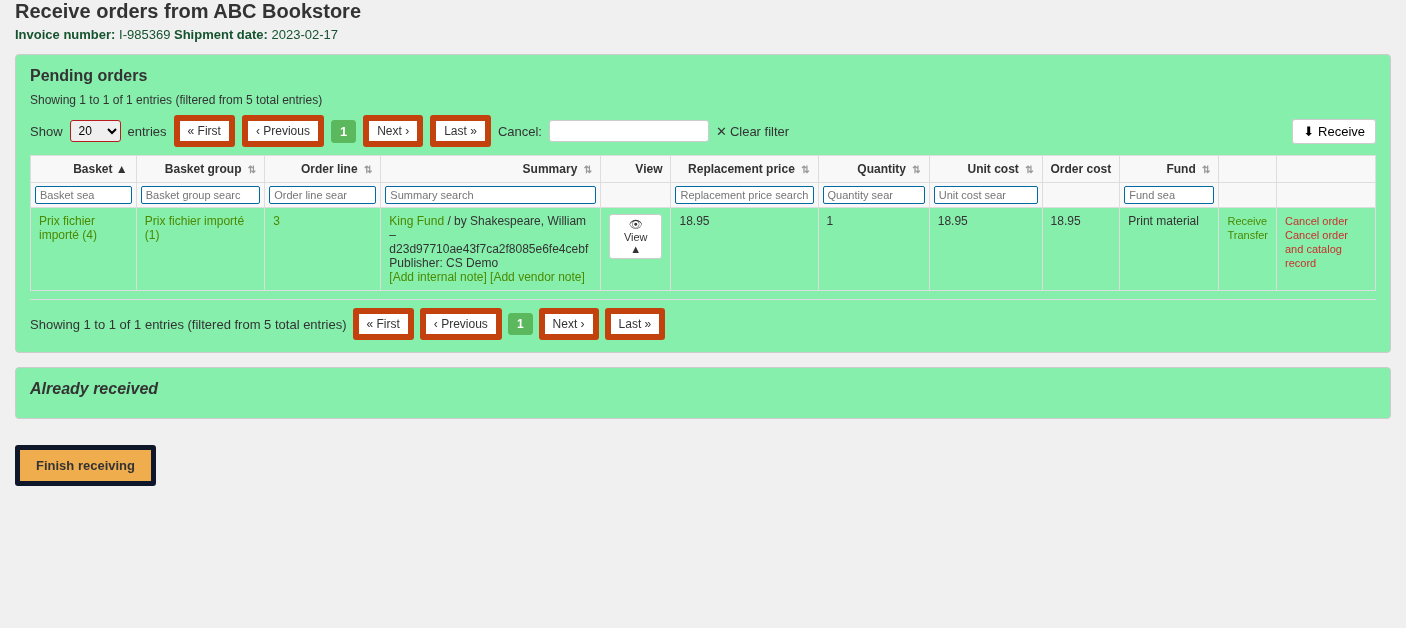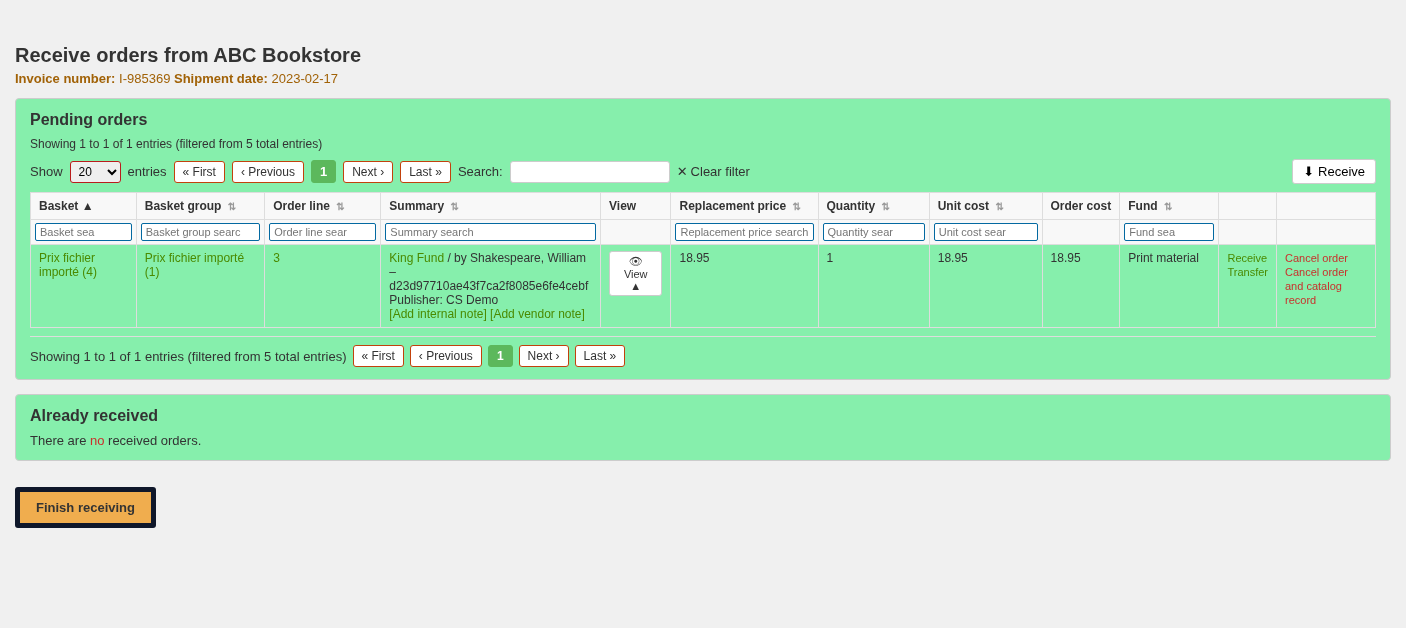--- a/index.html
+++ b/index.html
@@ -4,7 +4,7 @@
   <style>
     * { box-sizing: border-box; margin: 0; padding: 0; }
     body { font-family: Arial, sans-serif; font-size: 13px; background: #f0f0f0; color: #333; }
-    .page-wrapper { background: #f0f0f0; padding: 0 15px; margin-top: 44px; }
+    .page-wrapper { background: #f0f0f0; padding: 0 15px; }
     h1 { font-size: 20px; font-weight: bold; color: #333; margin-bottom: 4px; }
     .invoice-info { font-size: 13px; color: #a16207; margin-bottom: 12px; }
     .invoice-info strong { font-weight: bold; }

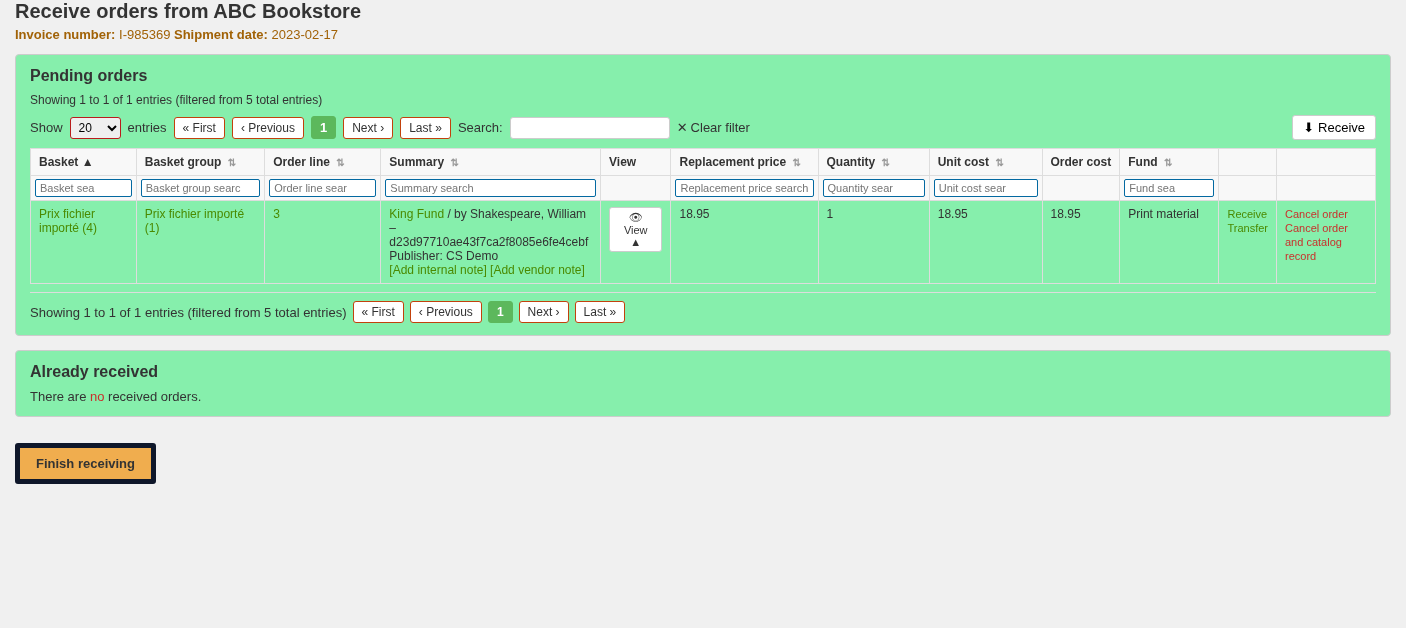--- a/index.html
+++ b/index.html
@@ -6,7 +6,7 @@
     body { font-family: Arial, sans-serif; font-size: 13px; background: #f0f0f0; color: #333; }
     .page-wrapper { background: #f0f0f0; padding: 0 15px; }
     h1 { font-size: 20px; font-weight: bold; color: #333; margin-bottom: 4px; }
-    .invoice-info { font-size: 13px; color: #a16207; margin-bottom: 12px; }
+    .invoice-info { font-size: 13px; color: #14532d; margin-bottom: 12px; }
     .invoice-info strong { font-weight: bold; }
     .section-card { background: #86efac; border: 1px solid #ccc; border-radius: 4px; padding: 12px 14px; margin-bottom: 14px; }
     .section-title { font-size: 16px; font-weight: bold; margin-bottom: 8px; color: #333; }

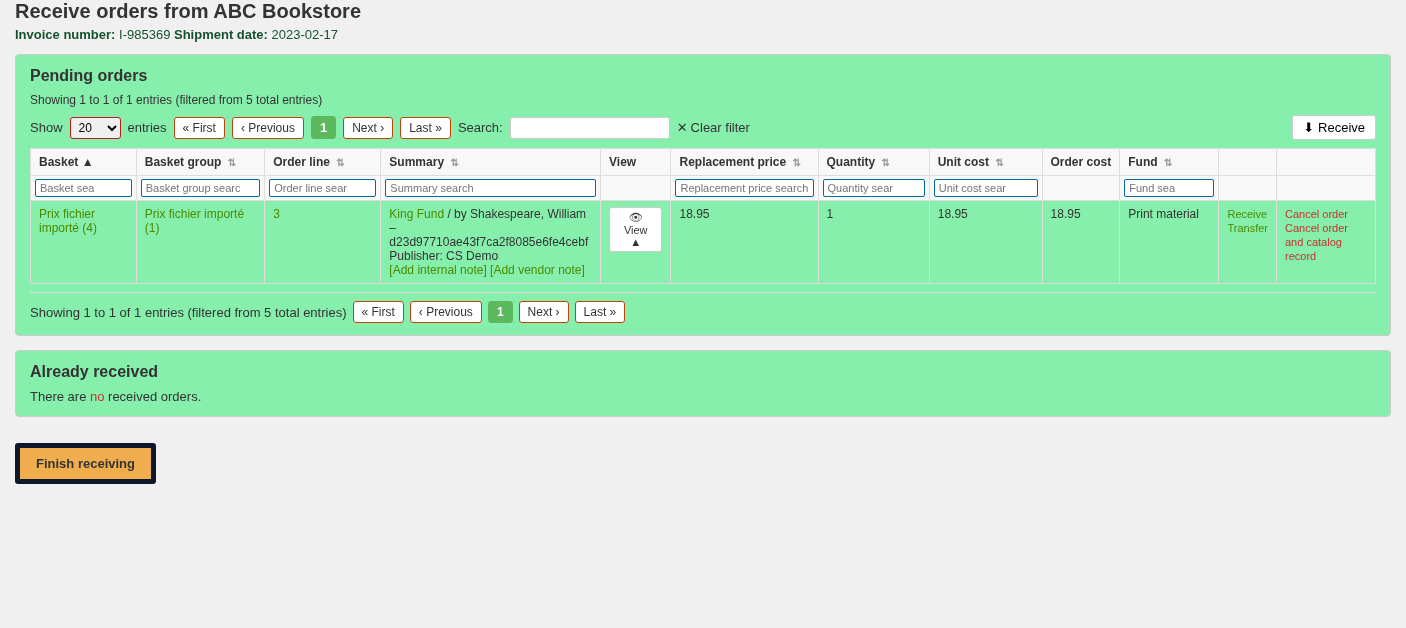--- a/index.html
+++ b/index.html
@@ -15,7 +15,7 @@
     .toolbar label { font-size: 13px; }
     .toolbar select { border: 1px solid #b91c1c; border-radius: 3px; padding: 2px 4px; font-size: 12px; }
     .toolbar span { font-size: 13px; }
-    .pager-btn { background: #fff; border: 1px solid #c2410c; border-radius: 3px; padding: 3px 8px; font-size: 12px; cursor: pointer; color: #333; text-decoration: none; }
+    .pager-btn { background: #fff; border: 6px solid #c2410c; border-radius: 3px; padding: 3px 8px; font-size: 12px; cursor: pointer; color: #333; text-decoration: none; }
     .pager-current { background: #5cb85c; color: #fff; border: 1px solid #5cb85c; border-radius: 3px; padding: 3px 8px; font-size: 12px; font-weight: bold; }
     .search-label { font-size: 13px; }
     .search-input { border: 1px solid #ccc; border-radius: 3px; padding: 3px 6px; font-size: 12px; width: 160px; }

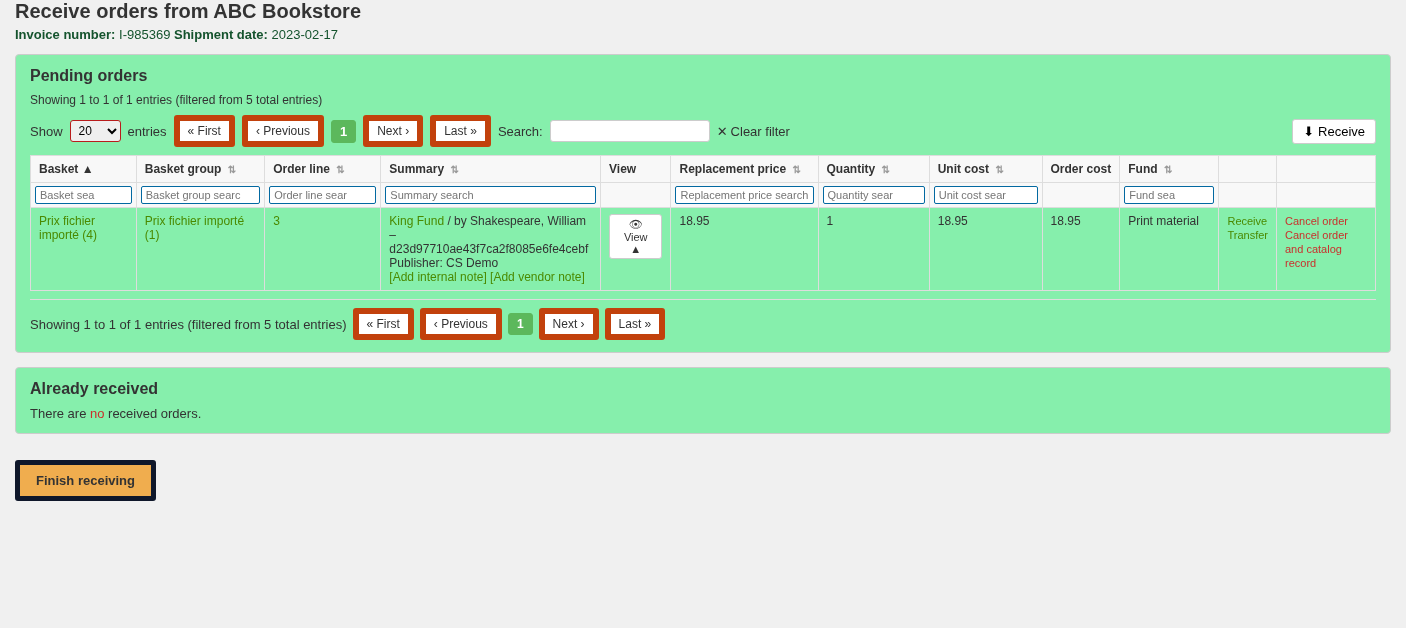--- a/index.html
+++ b/index.html
@@ -72,7 +72,7 @@
       <span class="pager-current">1</span>
       <a class="pager-btn">Next ›</a>
       <a class="pager-btn">Last »</a>
-      <span class="search-label">Search:</span>
+      <span class="search-label">Cancel:</span>
       <input class="search-input" type="text" style="">
       <button class="clear-filter">
         <span>✕</span>

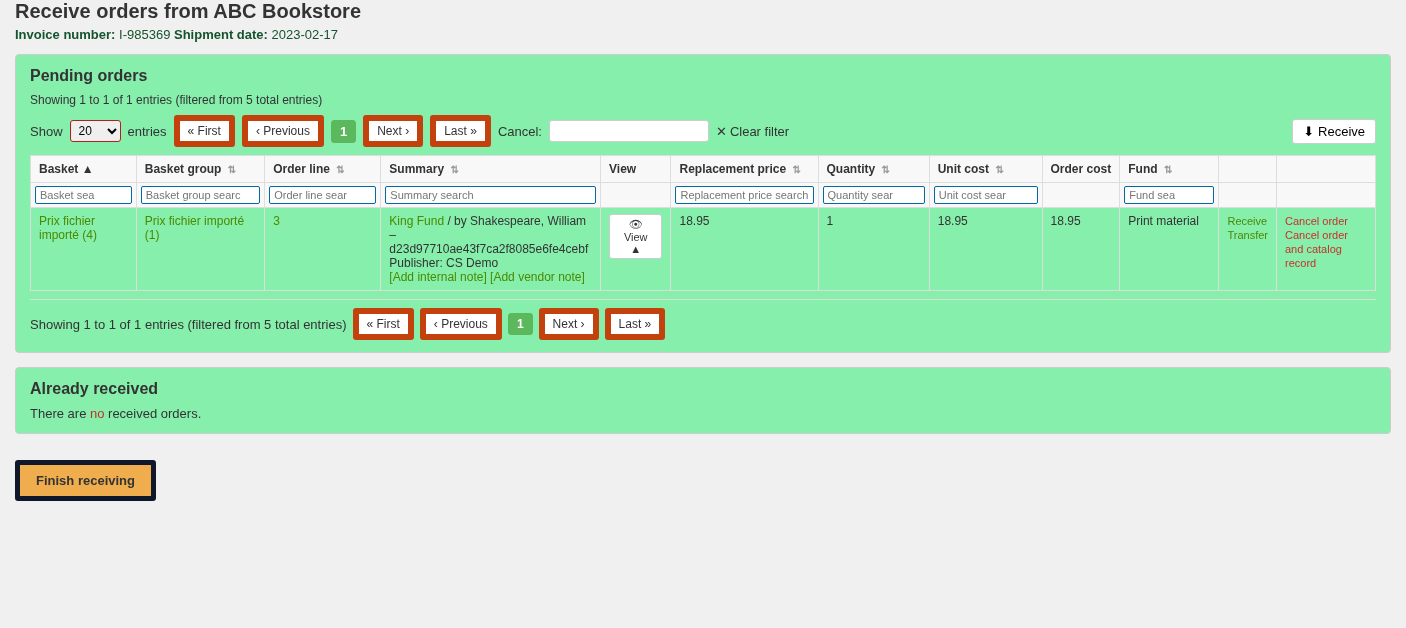--- a/index.html
+++ b/index.html
@@ -23,7 +23,7 @@
     .export-btn { margin-left: auto; background: #fff; border: 1px solid #ccc; border-radius: 3px; padding: 4px 10px; font-size: 12px; cursor: pointer; display: flex; align-items: center; gap: 4px; }
     table { width: 100%; border-collapse: collapse; font-size: 12px; }
     thead tr { background: #f8f8f8; }
-    th { border: 1px solid #ddd; padding: 6px 8px; text-align: left; font-weight: bold; font-size: 12px; white-space: nowrap; }
+    th { border: 1px solid #ddd; padding: 6px 8px; text-align: right; font-weight: bold; font-size: 12px; white-space: nowrap; }
     th .sort-arrows { color: #999; font-size: 10px; margin-left: 3px; }
     th .sort-up { color: #333; }
     td { border: 1px solid #ddd; padding: 6px 8px; vertical-align: top; }

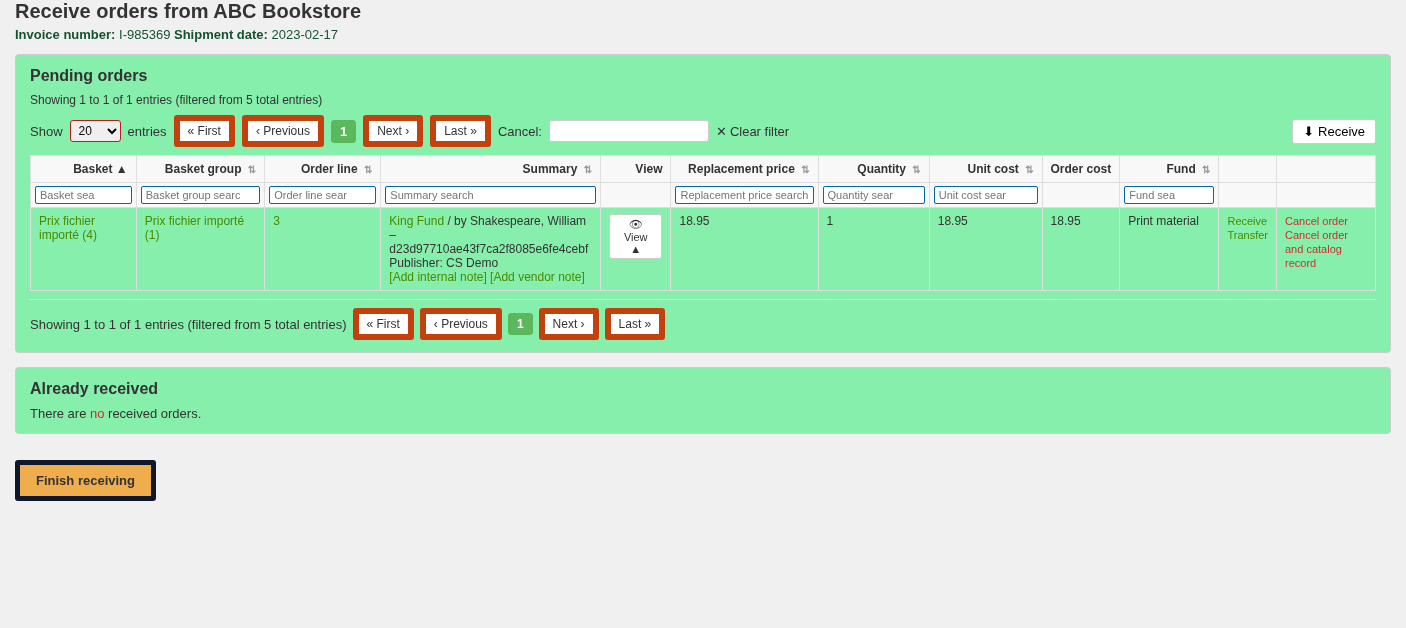--- a/index.html
+++ b/index.html
@@ -34,7 +34,7 @@
     .view-btn { background: #fff; border: 1px solid #ccc; border-radius: 3px; padding: 3px 8px; font-size: 11px; cursor: pointer; color: #333; display: inline-flex; align-items: center; gap: 3px; }
     .action-link { color: #4a8a00; text-decoration: none; font-size: 11px; cursor: pointer; }
     .action-link.cancel { color: #c9302c; }
-    .already-received { margin-top: 6px; }
+    .already-received { margin-top: 6px; font-style: italic; }
     .no-text { color: #c9302c; }
     .finish-btn { background: #f0ad4e; border: 5px solid #0f172a; border-radius: 3px; padding: 8px 16px; font-size: 13px; font-weight: bold; cursor: pointer; color: #333; margin-top: 12px; }
     .bottom-toolbar { display: flex; align-items: center; gap: 6px; margin-top: 8px; flex-wrap: wrap; }

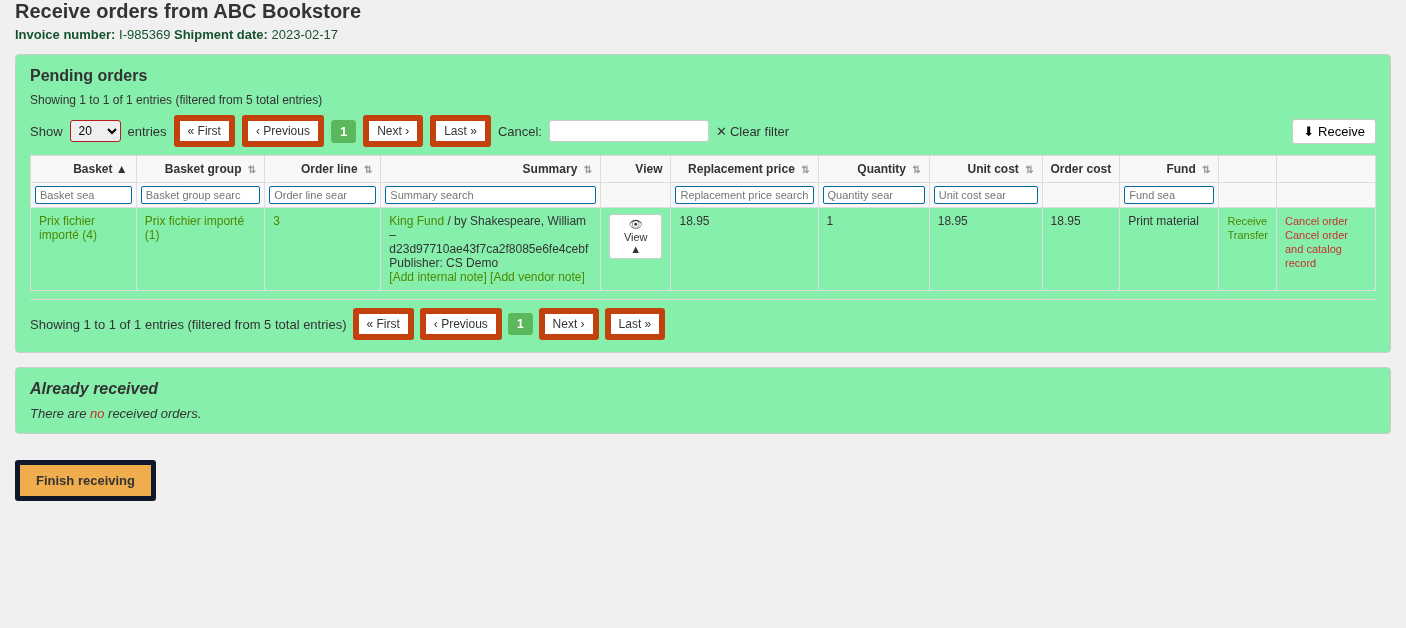--- a/index.html
+++ b/index.html
@@ -169,9 +169,6 @@
   
   <div class="section-card already-received">
     <div class="section-title">Already received</div>
-    <div>
-      There are <span class="no-text">no</span> received orders.
-    </div>
   </div>
 
   

